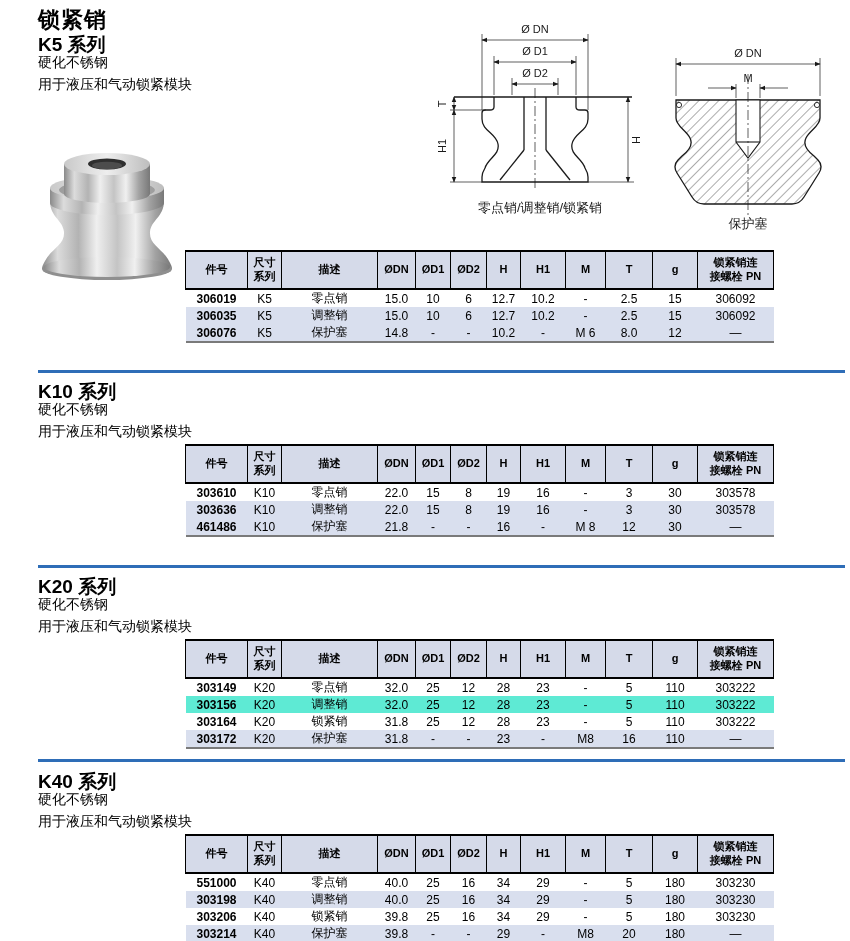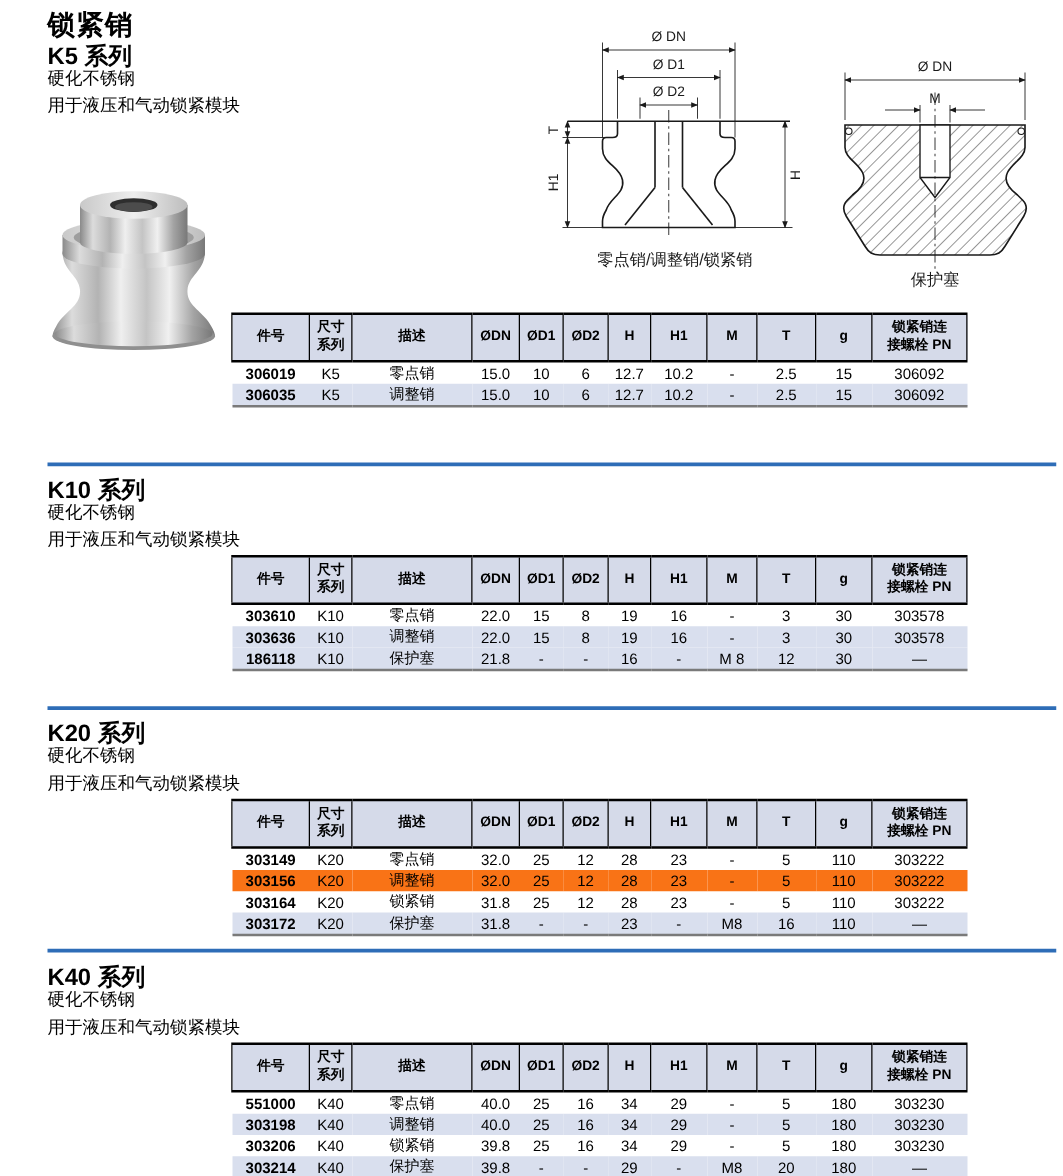--- a/index.html
+++ b/index.html
@@ -217,6 +217,20 @@
             <td>15</td>
             <td>306092</td>
           </tr>
+          <tr style="background: rgb(217, 223, 238);">
+            <td>306076</td>
+            <td>K5</td>
+            <td>保护塞</td>
+            <td>14.8</td>
+            <td>-</td>
+            <td>-</td>
+            <td>10.2</td>
+            <td>-</td>
+            <td>M 6</td>
+            <td>8.0</td>
+            <td>12</td>
+            <td>—</td>
+          </tr>
         </tbody>
       </table>
   </div>

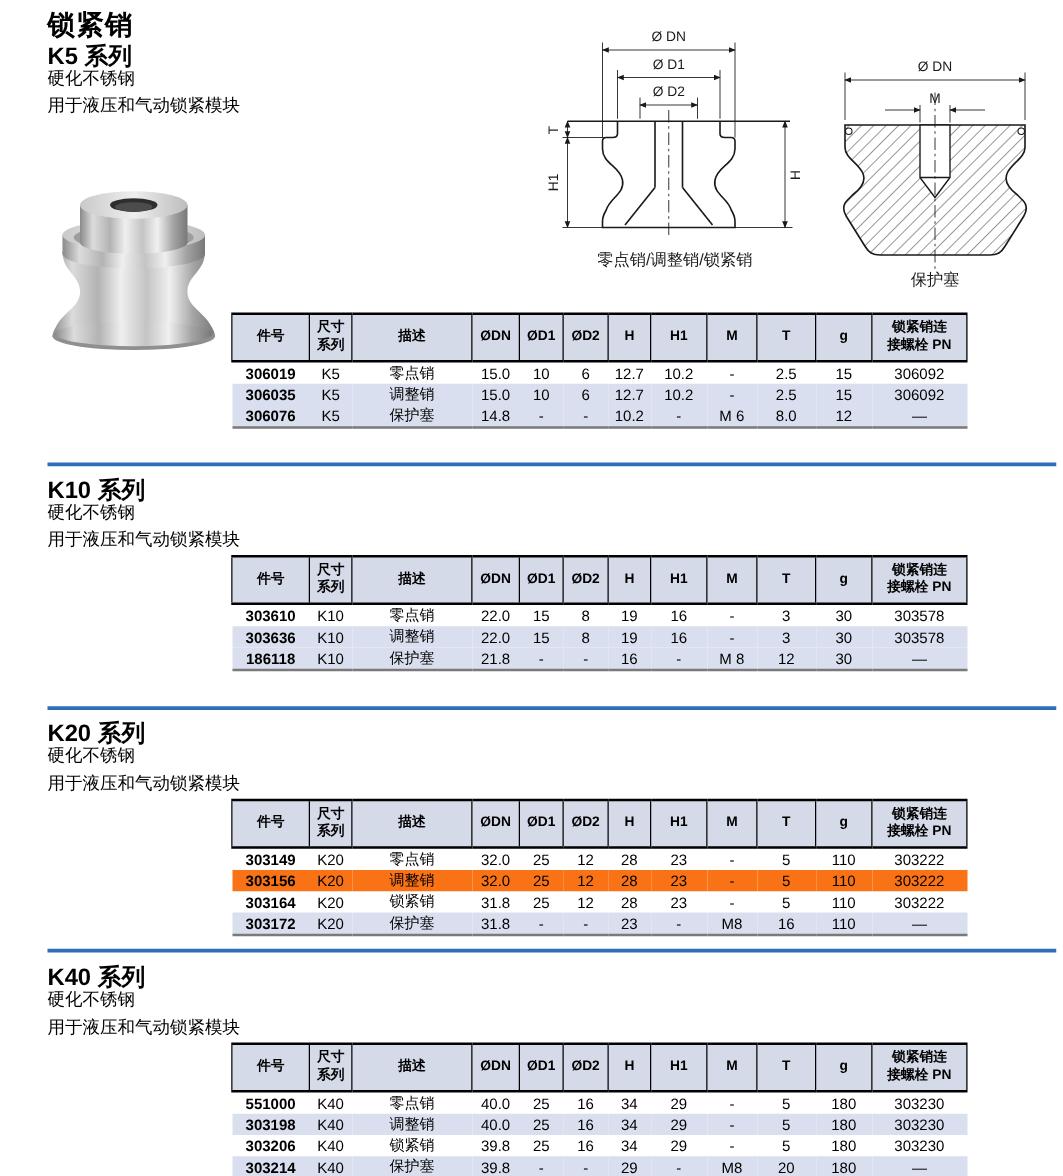--- a/index.html
+++ b/index.html
@@ -302,7 +302,7 @@
             <td>303578</td>
           </tr>
           <tr style="background: rgb(217, 223, 238);">
-            <td>186118</td>
+            <td>461486</td>
             <td>K10</td>
             <td>保护塞</td>
             <td>21.8</td>

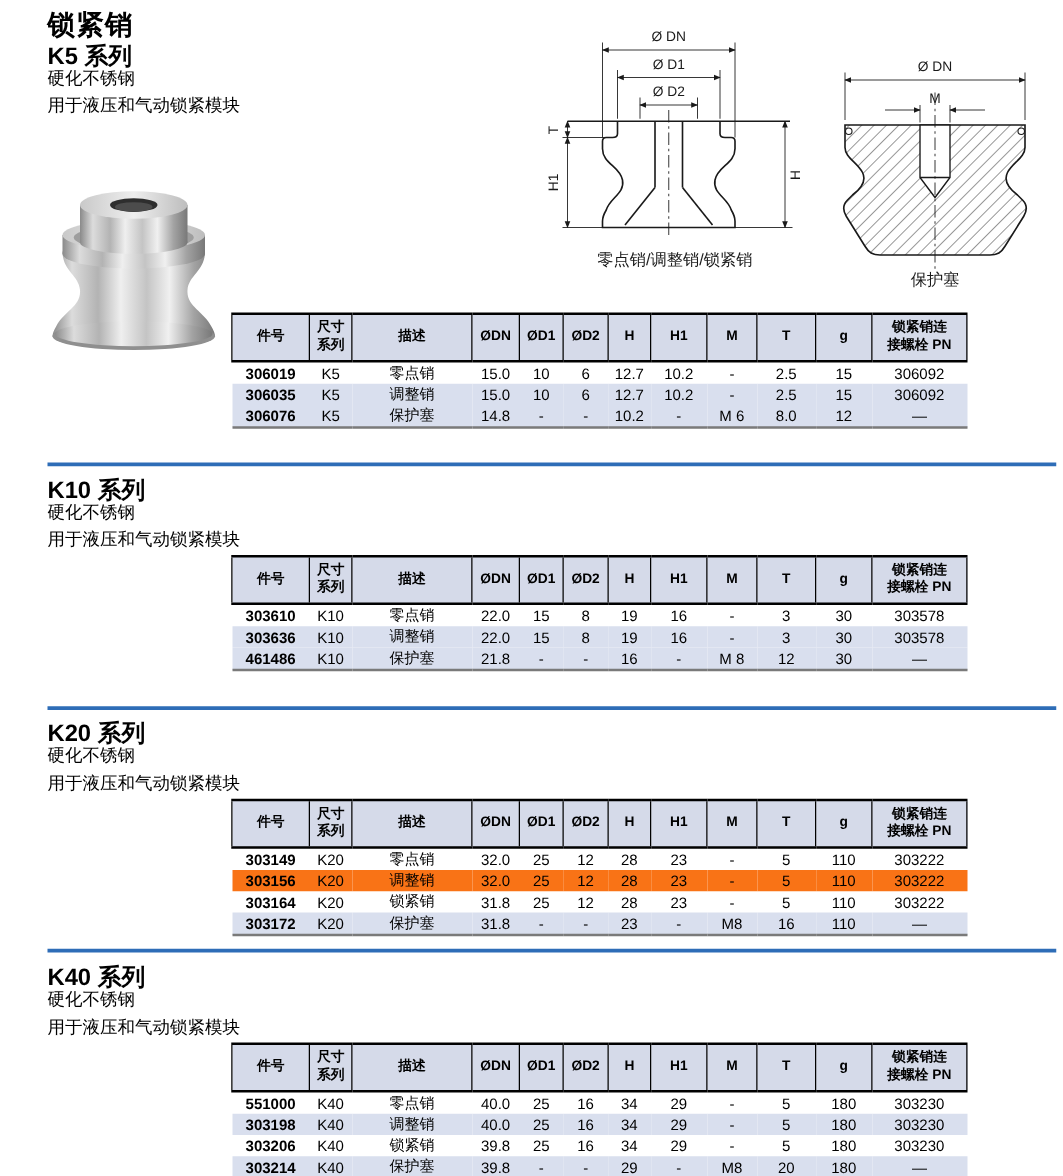--- a/index.html
+++ b/index.html
@@ -371,7 +371,7 @@
             <td>110</td>
             <td>303222</td>
           </tr>
-          <tr style="background: #f97316;">
+          <tr style="background: #5eead4;">
             <td>303156</td>
             <td>K20</td>
             <td>调整销</td>

